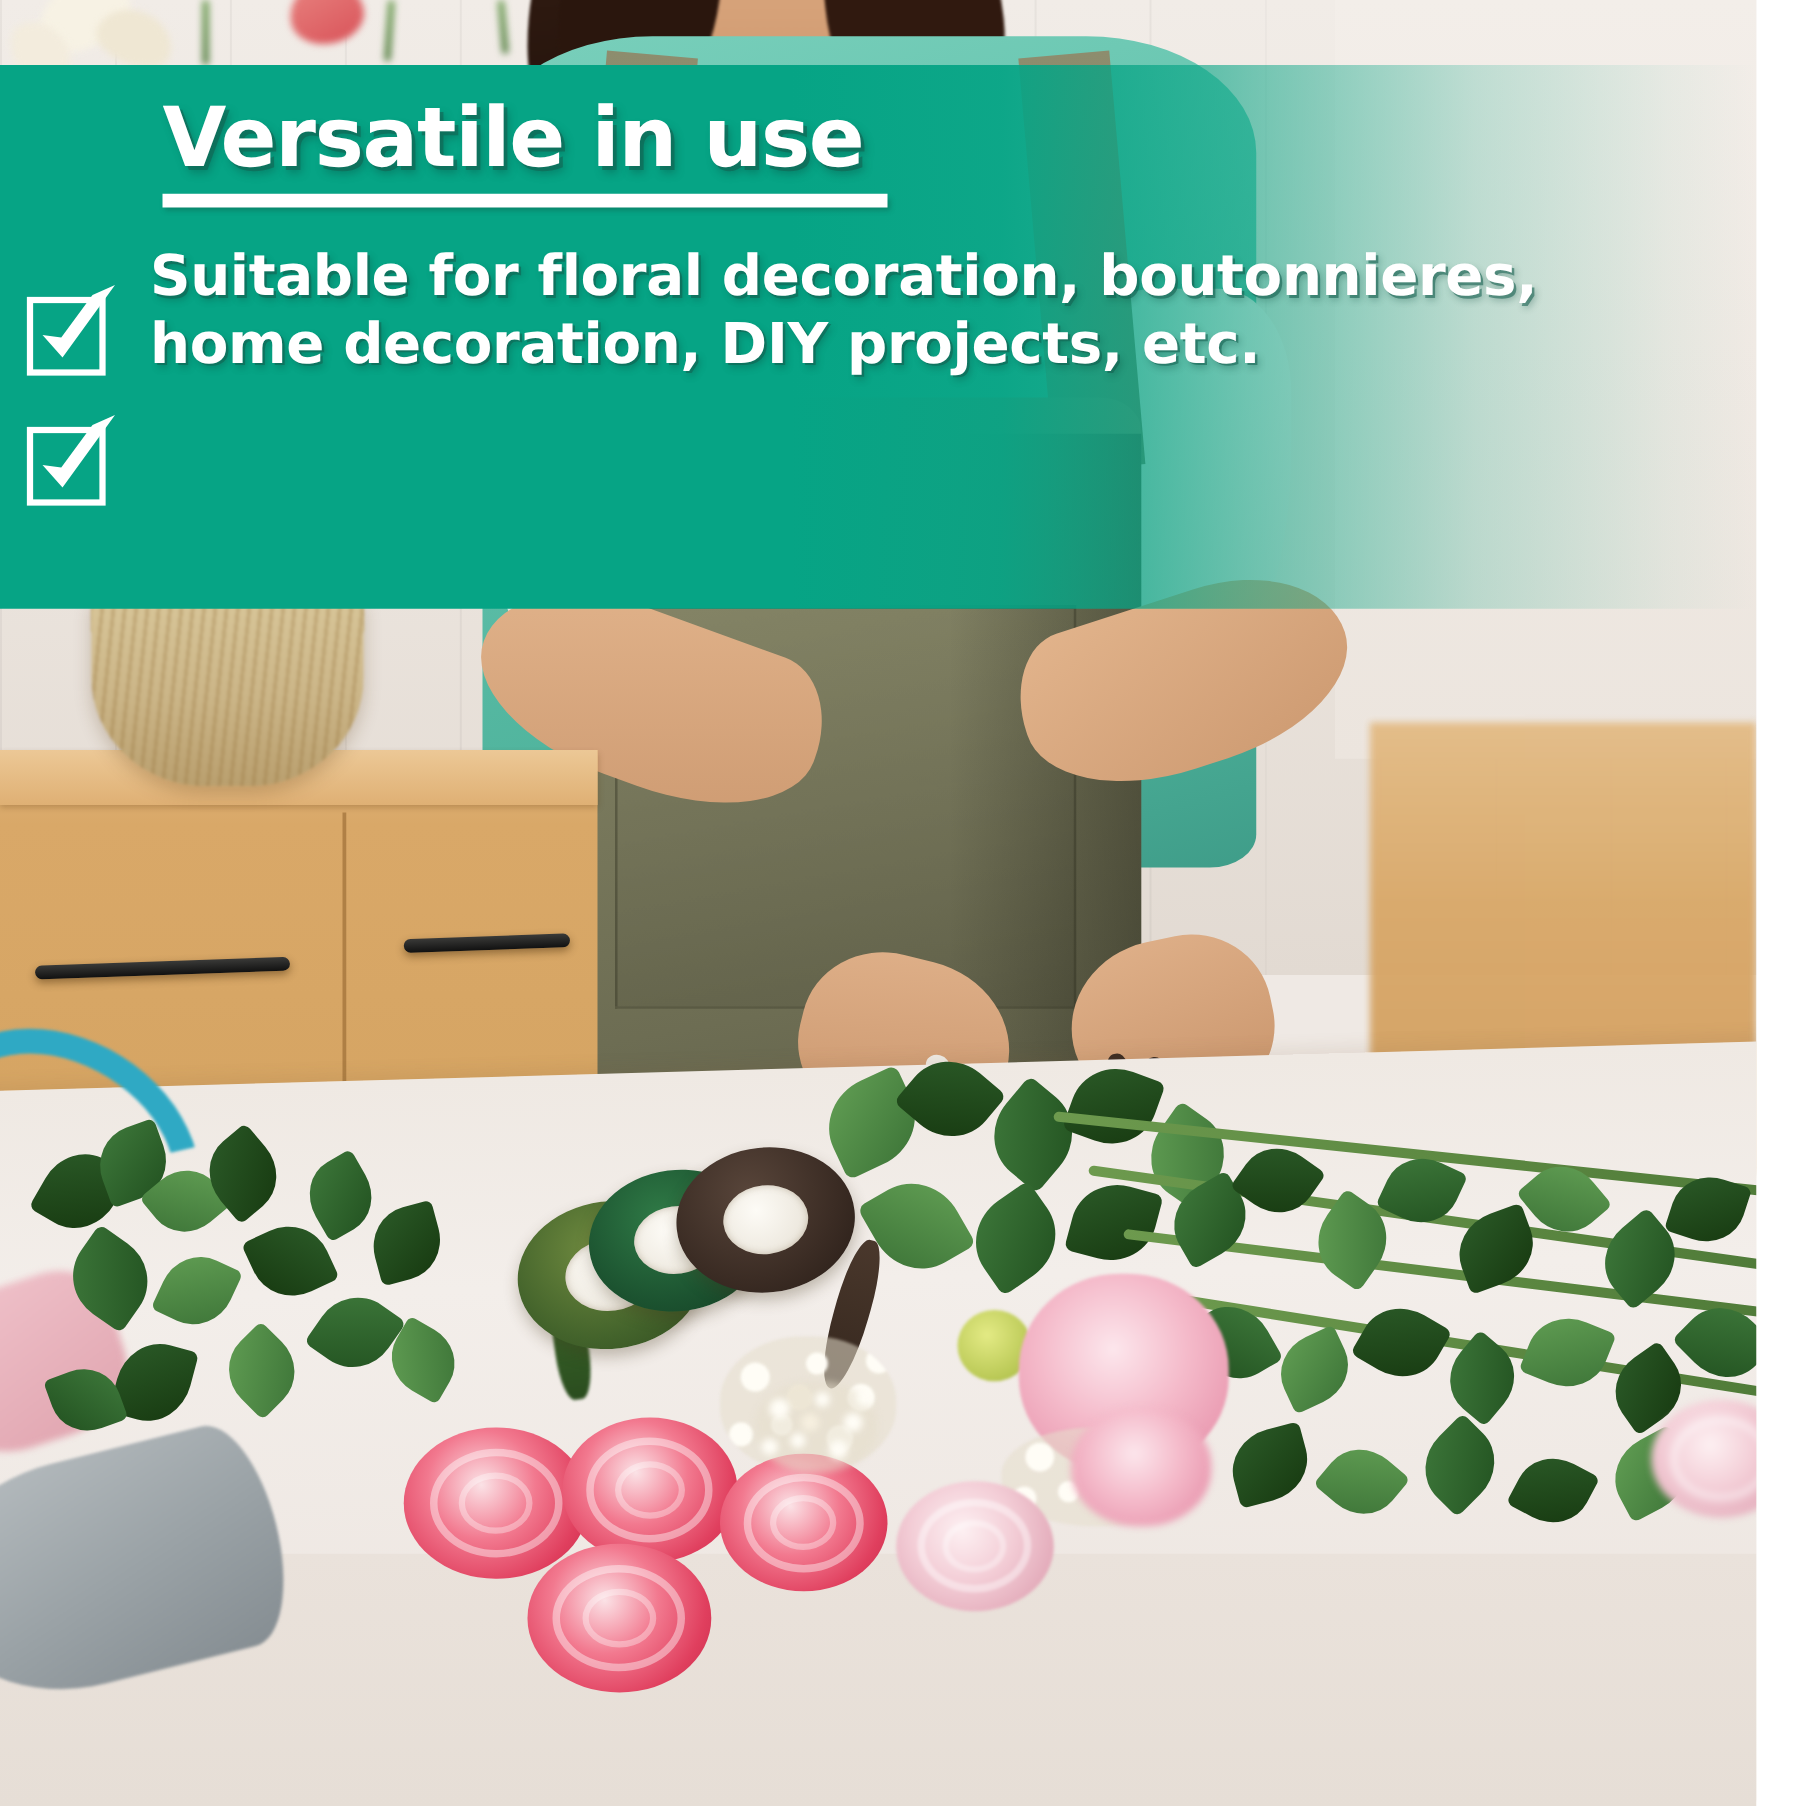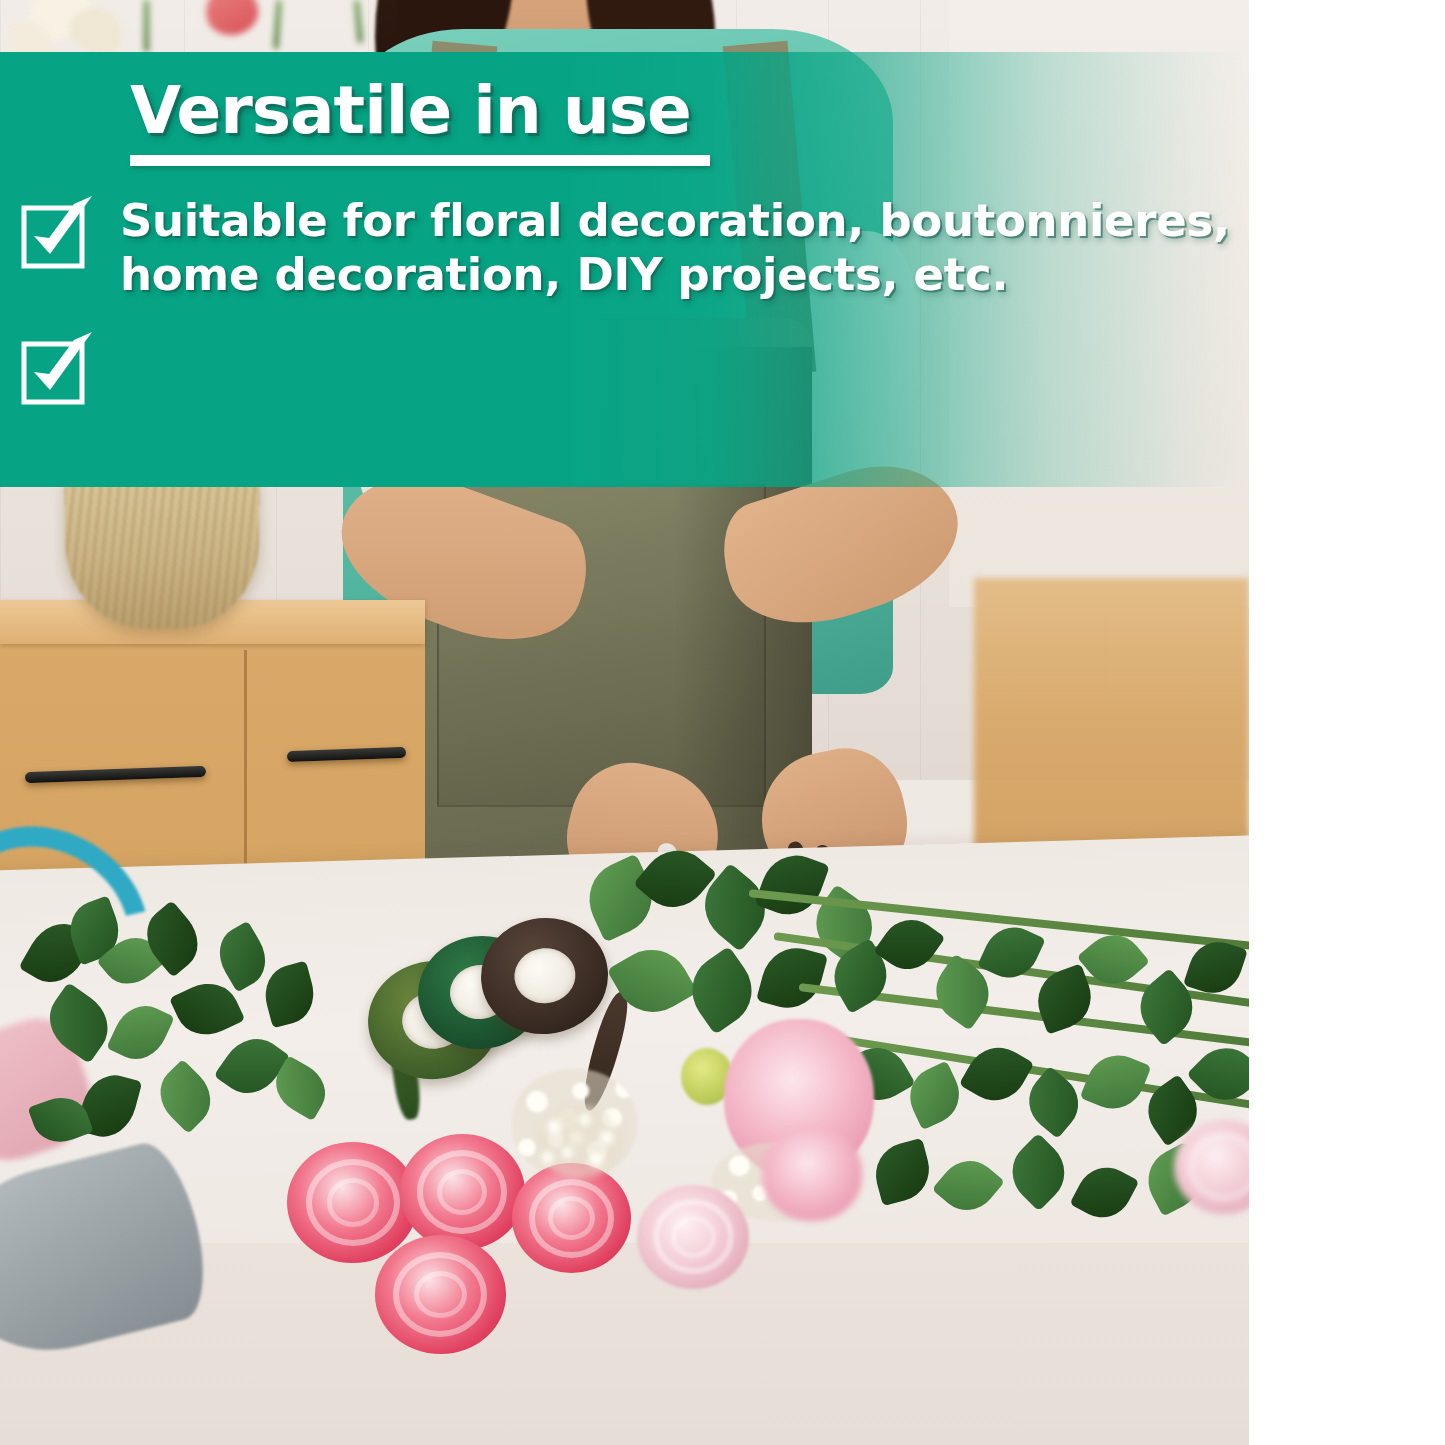--- a/index.html
+++ b/index.html
@@ -7,7 +7,7 @@
 
   .shot{
     position:relative;
-    width:1249px;height:1445px;
+    width:1405px;height:1445px;
     overflow:hidden;
     background:#efe9e4;
   }

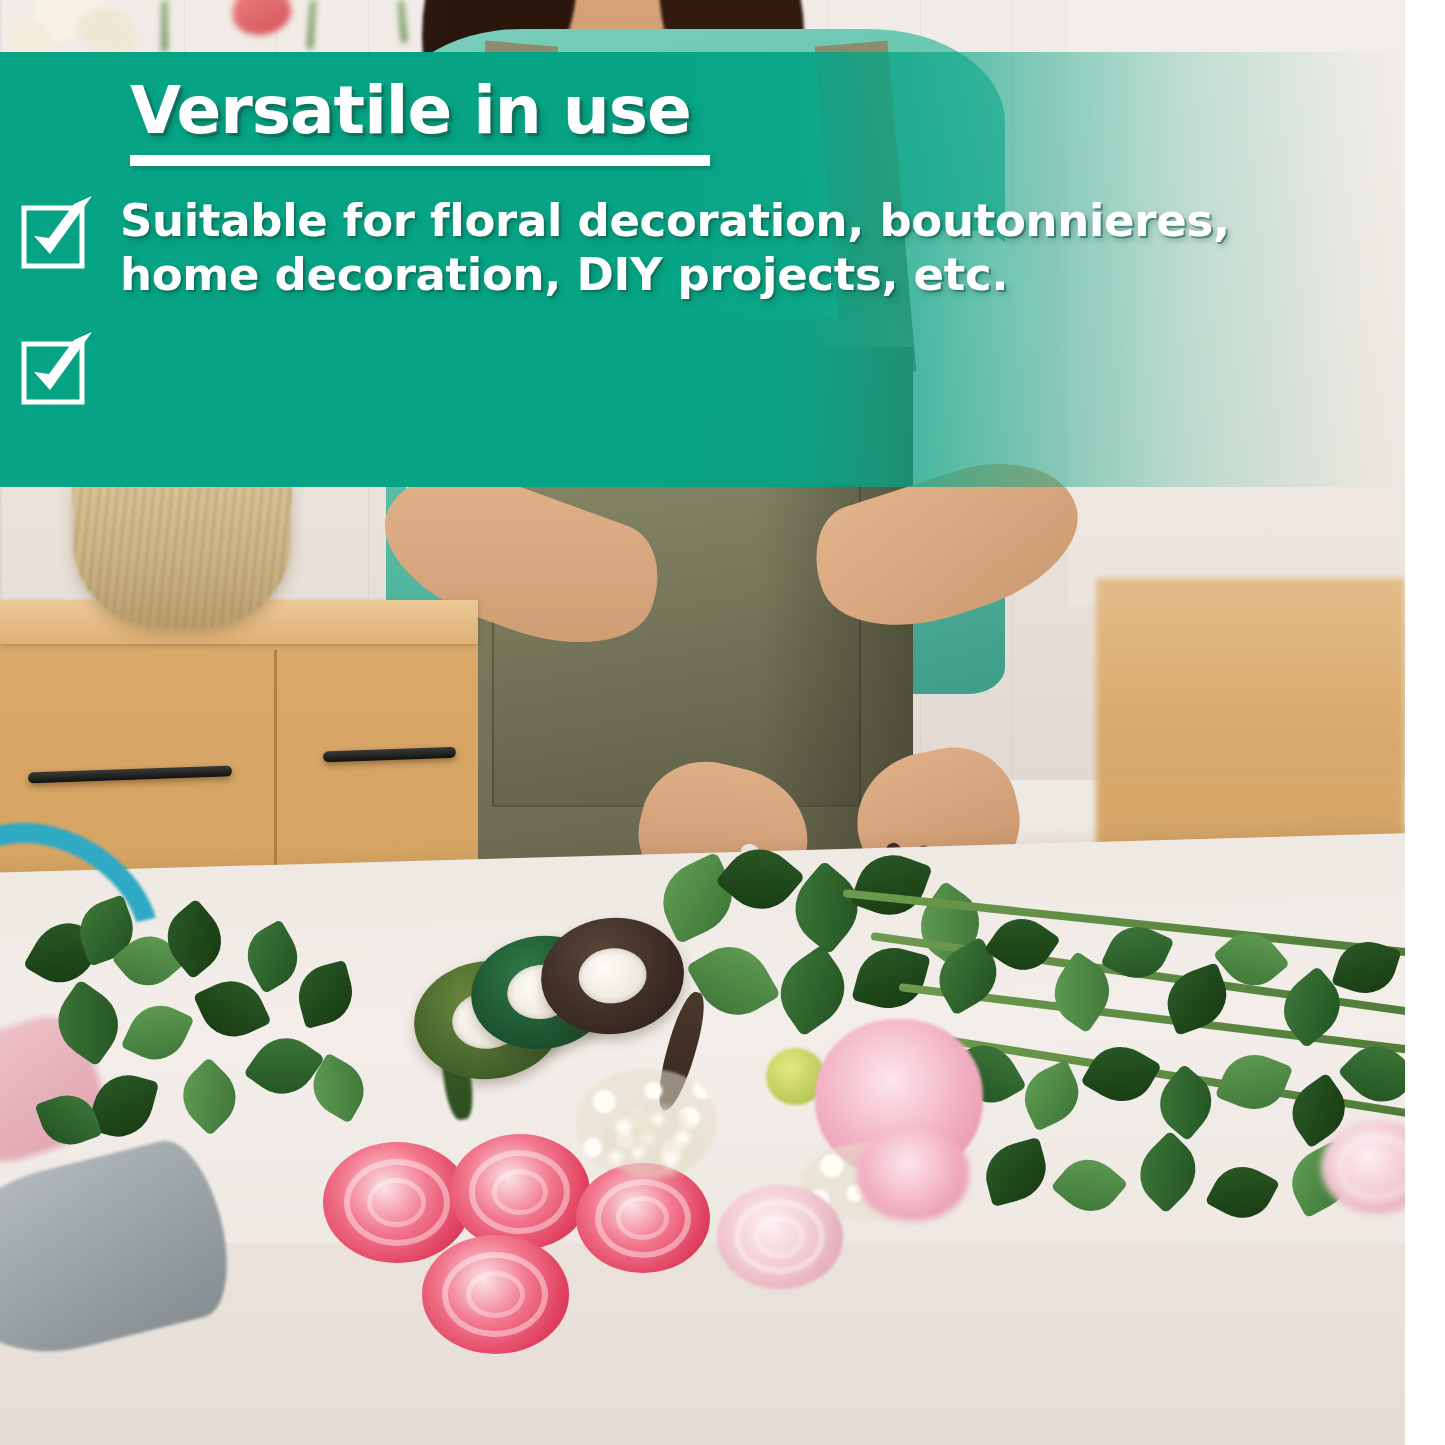--- a/index.html
+++ b/index.html
@@ -320,7 +320,7 @@
 
   .bullets{position:absolute;left:0;top:142px;width:100%;}
   .bullet{
-    position:relative;display:flex;align-items:flex-start;
+    position:relative;display:flex;align-items:flex-end;
     margin-bottom:28px;
   }
   .cbox{

